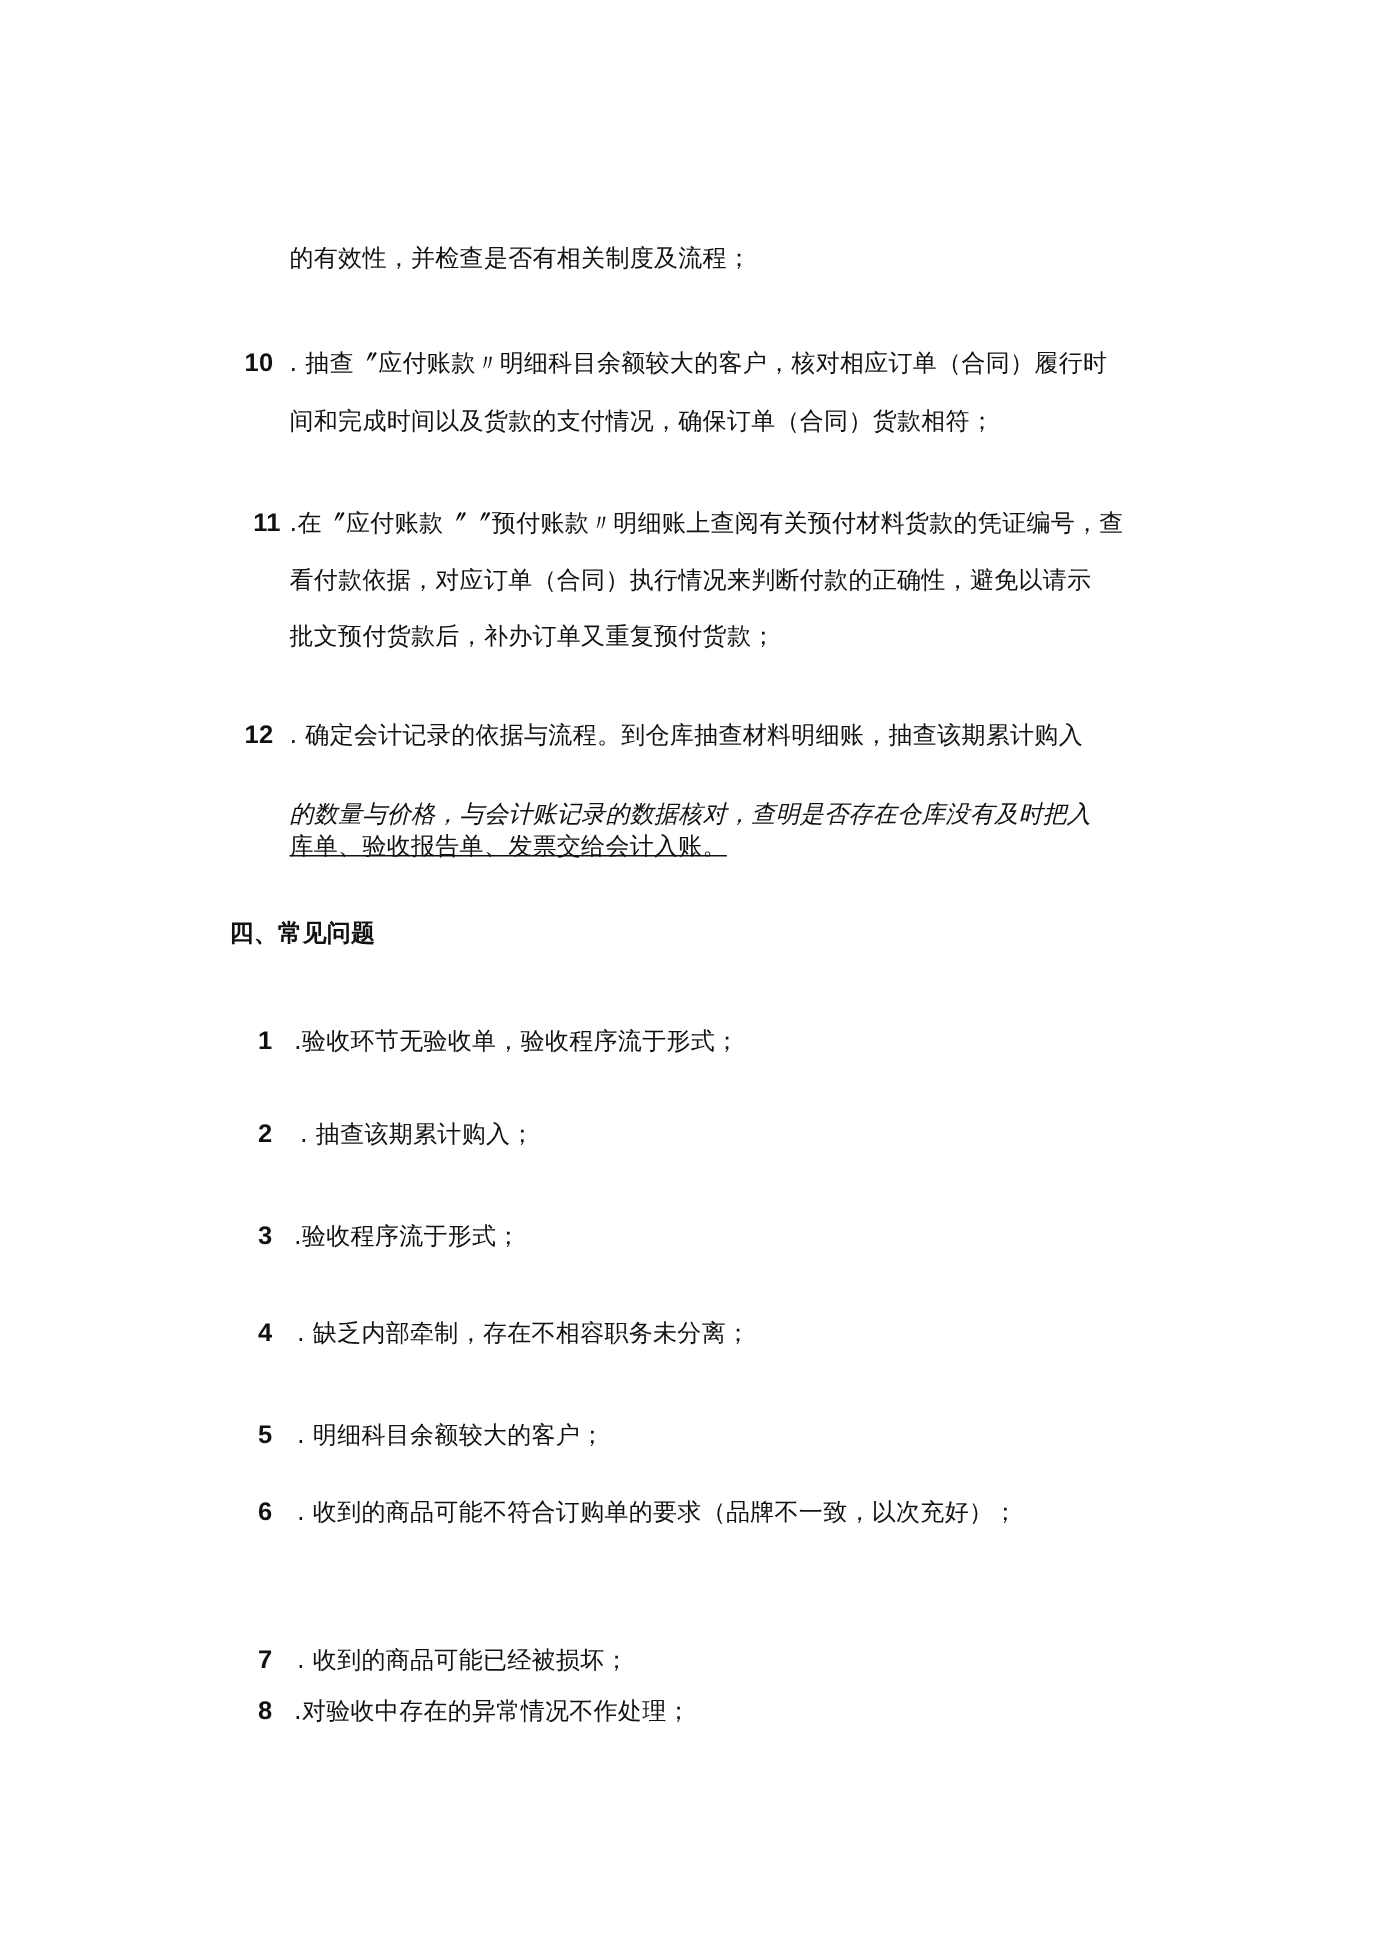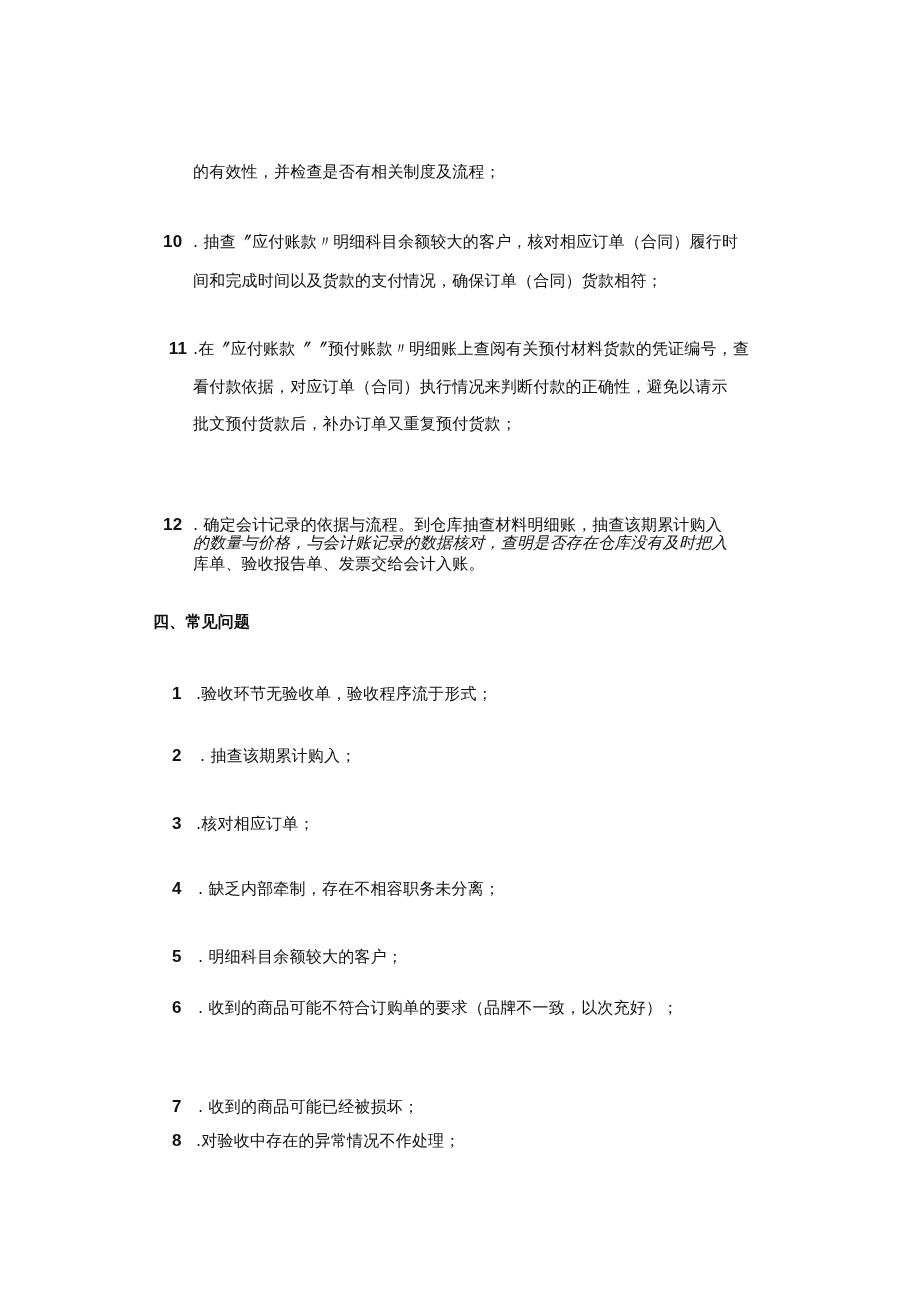--- a/index.html
+++ b/index.html
@@ -28,7 +28,7 @@
   <div class="line" style="left:193px; top:413px;">批文预付货款后，补办订单又重复预付货款；</div>
 
   <div class="line" style="left:163px; top:479px;">
-    <span class="num" style="width:30px;margin-top:35px;">12</span><span>. 确定会计记录的依据与流程。到仓库抽查材料明细账，抽查该期累计购入</span>
+    <span class="num" style="width:30px;">12</span><span>. 确定会计记录的依据与流程。到仓库抽查材料明细账，抽查该期累计购入</span>
   </div>
   <div class="line" style="left:193px; top:532px;font-style:italic;">的数量与价格，与会计账记录的数据核对，查明是否存在仓库没有及时把入</div>
   <div class="line" style="left:193px; top:553px;">库单、验收报告单、发票交给会计入账。</div>

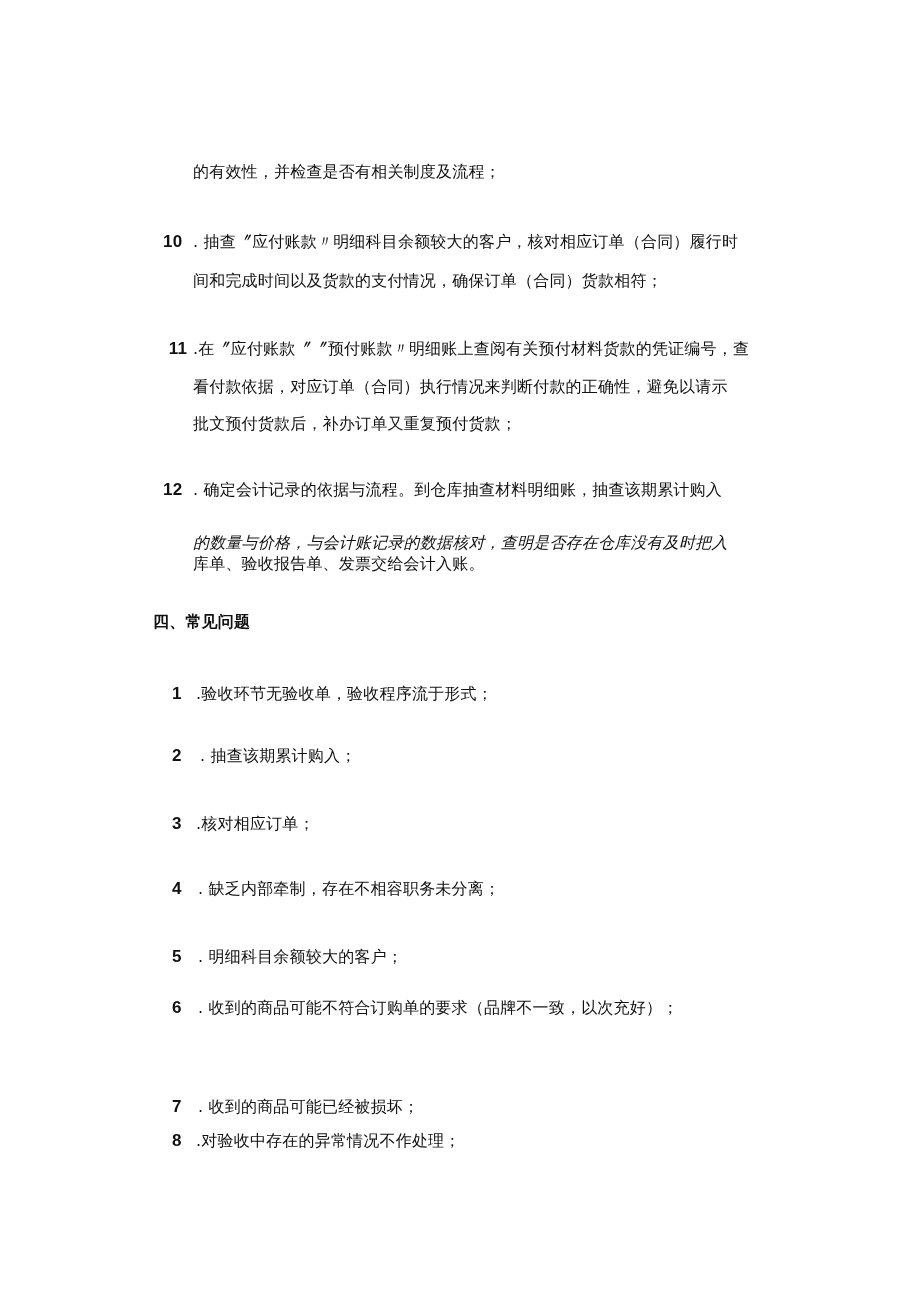--- a/index.html
+++ b/index.html
@@ -31,7 +31,7 @@
     <span class="num" style="width:30px;">12</span><span>. 确定会计记录的依据与流程。到仓库抽查材料明细账，抽查该期累计购入</span>
   </div>
   <div class="line" style="left:193px; top:532px;font-style:italic;">的数量与价格，与会计账记录的数据核对，查明是否存在仓库没有及时把入</div>
-  <div class="line" style="left:193px; top:553px;">库单、验收报告单、发票交给会计入账。</div>
+  <div class="line" style="left:193px; top:553px;text-decoration:underline;">库单、验收报告单、发票交给会计入账。</div>
 
   <div class="line heading" style="left:153px; top:611px;">四、常见问题</div>
 

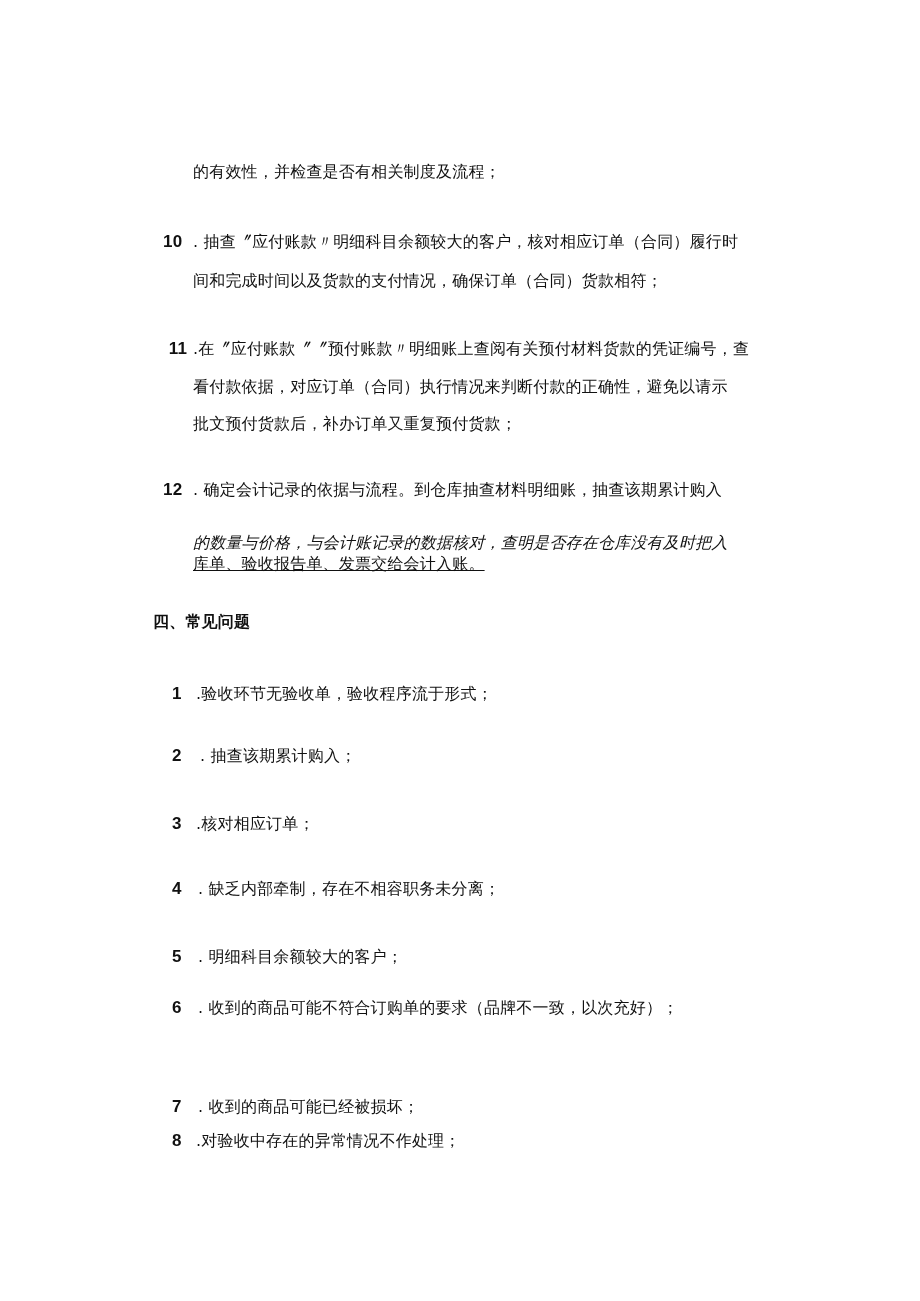--- a/index.html
+++ b/index.html
@@ -42,7 +42,7 @@
     <span class="num" style="width:28px;">2</span><span>. 抽查该期累计购入；</span>
   </div>
   <div class="line" style="left:172px; top:813px;">
-    <span class="num" style="width:24px;">3</span><span>.核对相应订单；</span>
+    <span class="num" style="width:24px;">3</span><span>.验收程序流于形式；</span>
   </div>
   <div class="line" style="left:172px; top:878px;">
     <span class="num" style="width:26px;">4</span><span>. 缺乏内部牵制，存在不相容职务未分离；</span>

